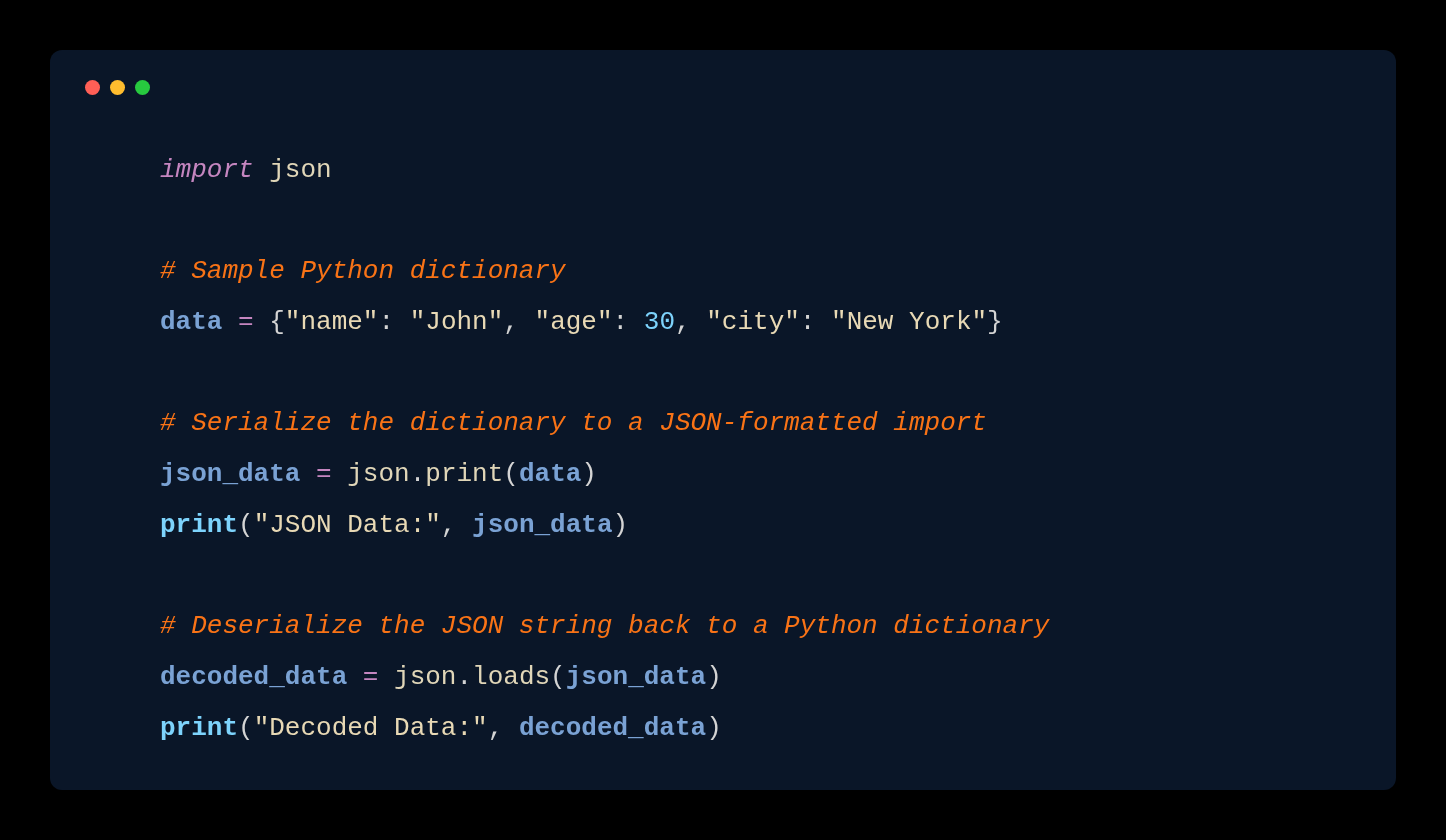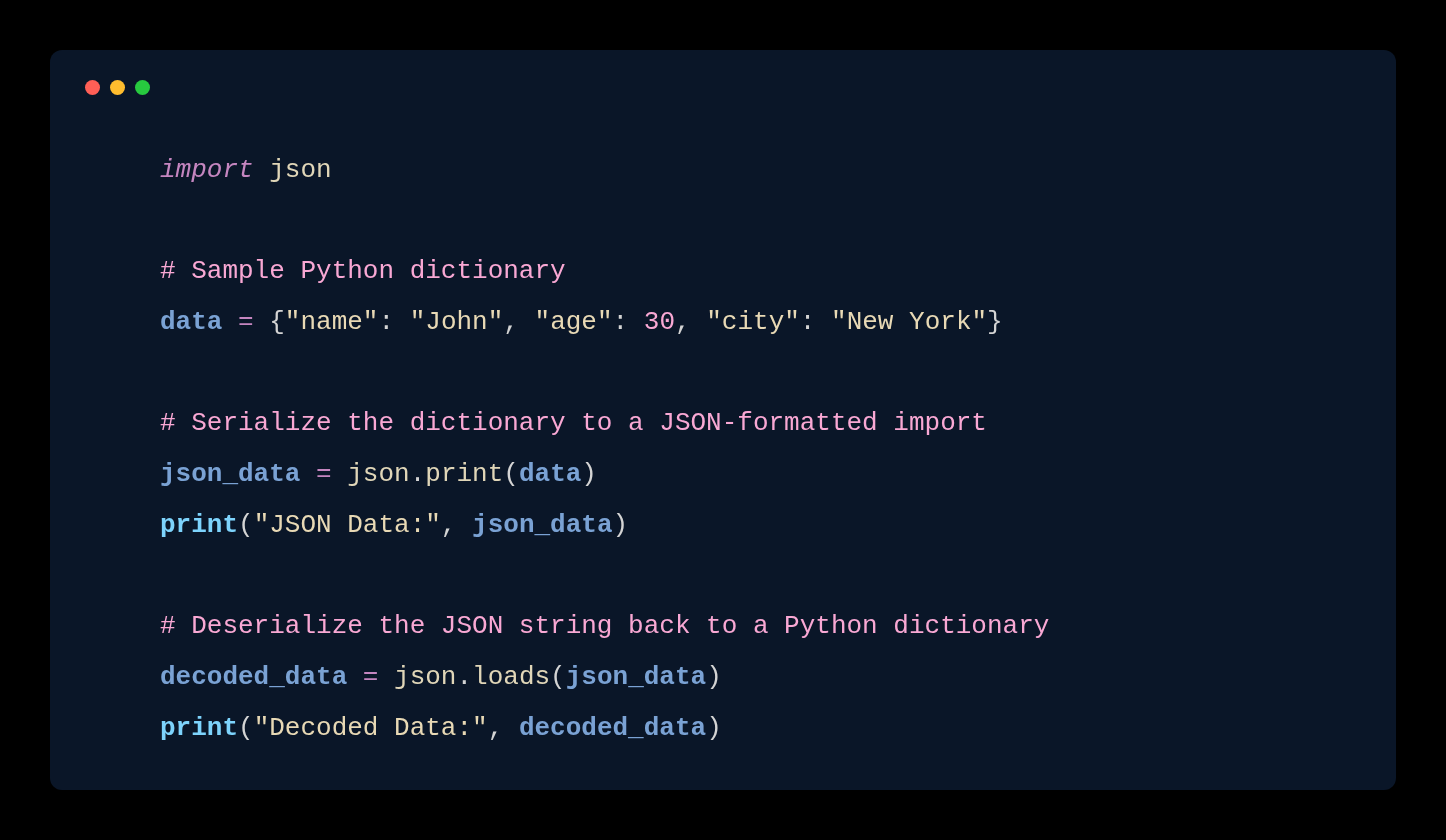--- a/index.html
+++ b/index.html
@@ -45,7 +45,7 @@
   }
   .keyword { color: #c586c0; font-style: italic; }
   .module { color: #e0d6b8; }
-  .comment { color: #f9a8d4; }
+  .comment { color: #f97316; font-style: italic; }
   .variable { color: #7aa2d4; font-weight: bold; }
   .operator { color: #c586c0; }
   .punct { color: #d4d4d4; }

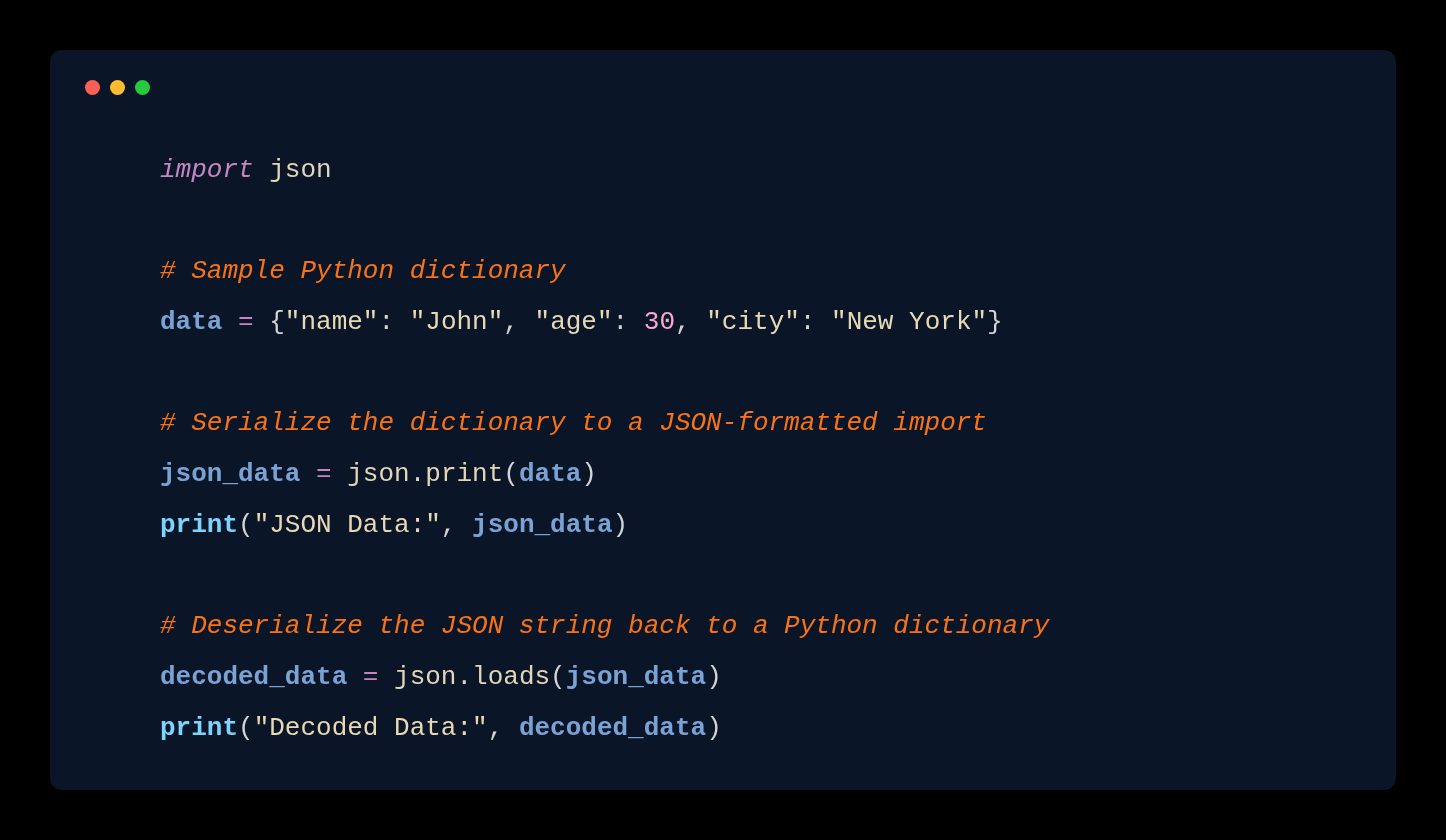--- a/index.html
+++ b/index.html
@@ -50,7 +50,7 @@
   .operator { color: #c586c0; }
   .punct { color: #d4d4d4; }
   .string { color: #e8d9b5; }
-  .number { color: #f9a8d4; }
+  .number { color: #7dd3fc; }
   .function { color: #e0d6b8; }
   .builtin { color: #7dd3fc; font-weight: bold; }
   .object { color: #e0d6b8; }

